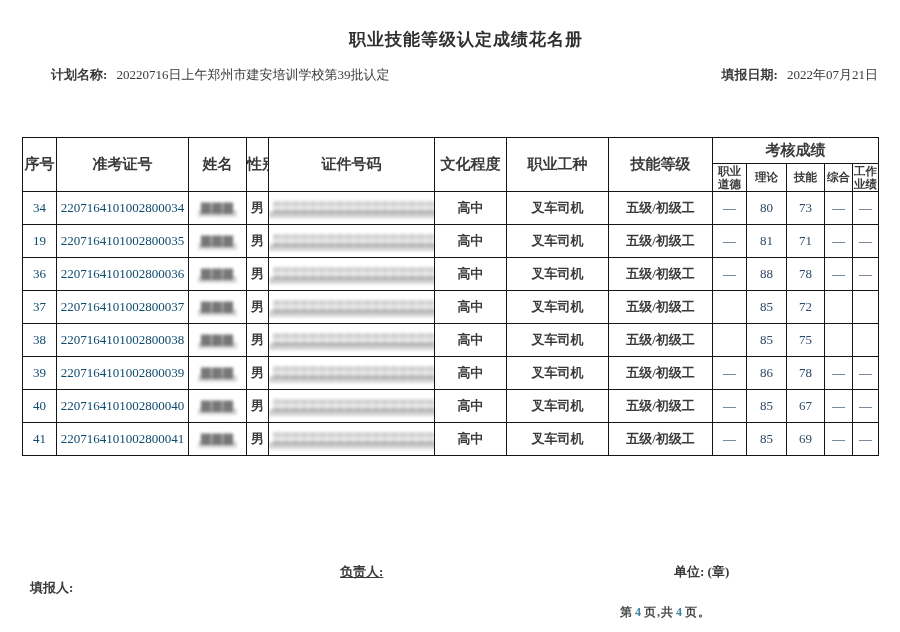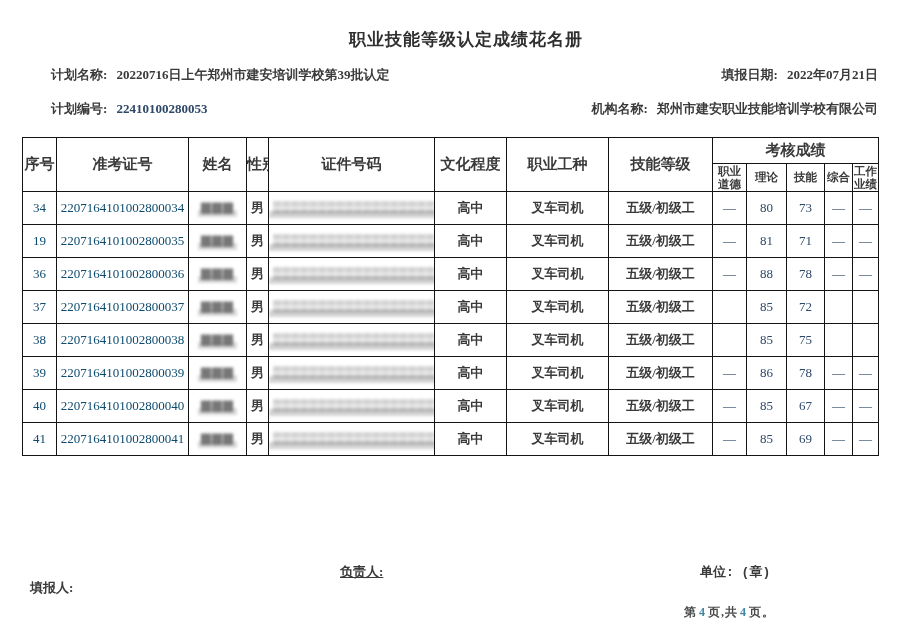--- a/index.html
+++ b/index.html
@@ -20,7 +20,7 @@
   .meta-left { float:left; }
   .meta-right { float:right; }
   .meta-label { margin-right:6px;margin-left:21px; }
-  .meta-value { font-weight:bold; }
+  .meta-value { font-weight:normal; }
   .num { color:#2e4868; font-family:"Liberation Serif","DejaVu Serif",serif; }
 
   table.roster {

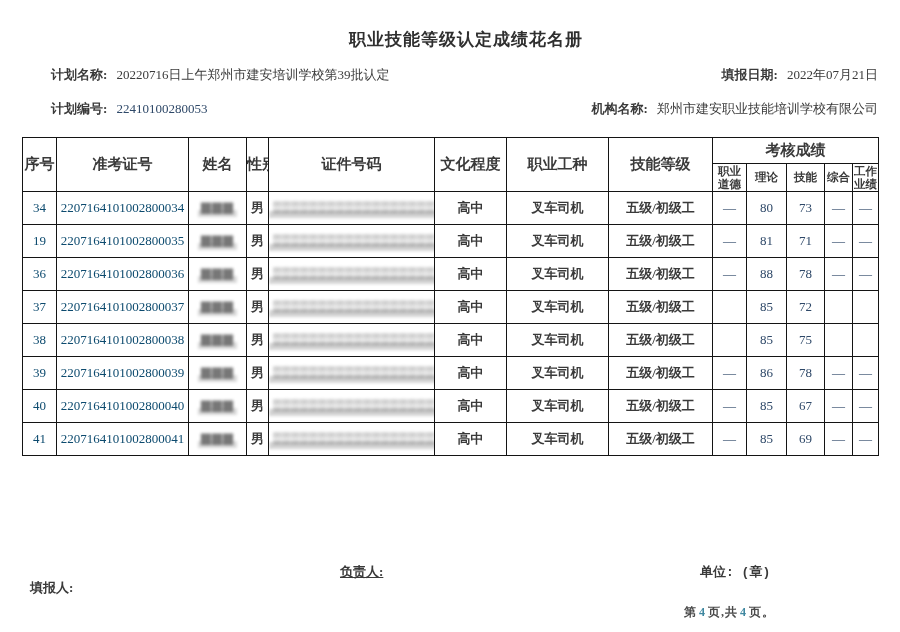--- a/index.html
+++ b/index.html
@@ -80,16 +80,6 @@
     </span>
   </div>
 
-  <div class="meta-line l2">
-    <span class="meta-left">
-      <span class="meta-label">计划编号:</span>
-      <span class="meta-value num">22410100280053</span>
-    </span>
-    <span class="meta-right">
-      <span class="meta-label">机构名称:</span>
-      <span class="meta-value">郑州市建安职业技能培训学校有限公司</span>
-    </span>
-  </div>
 
   <table class="roster">
     <colgroup>

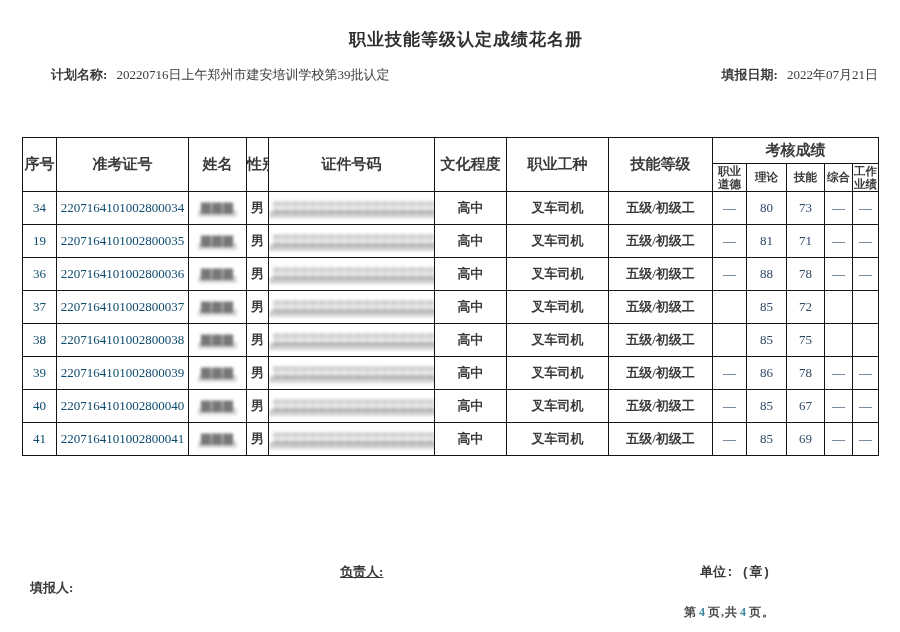--- a/index.html
+++ b/index.html
@@ -54,7 +54,7 @@
   .footer-item { position:absolute; white-space:nowrap; }
   .footer-filler { left:0;margin-top:16px; }
   .footer-charge { left:310px;text-decoration:underline; }
-  .footer-unit { left:670px;font-family:Liberation Mono, monospace; }
+  .footer-unit { left:644px; }
 
   .page-info {
     position:absolute; top:604px; left:684px;

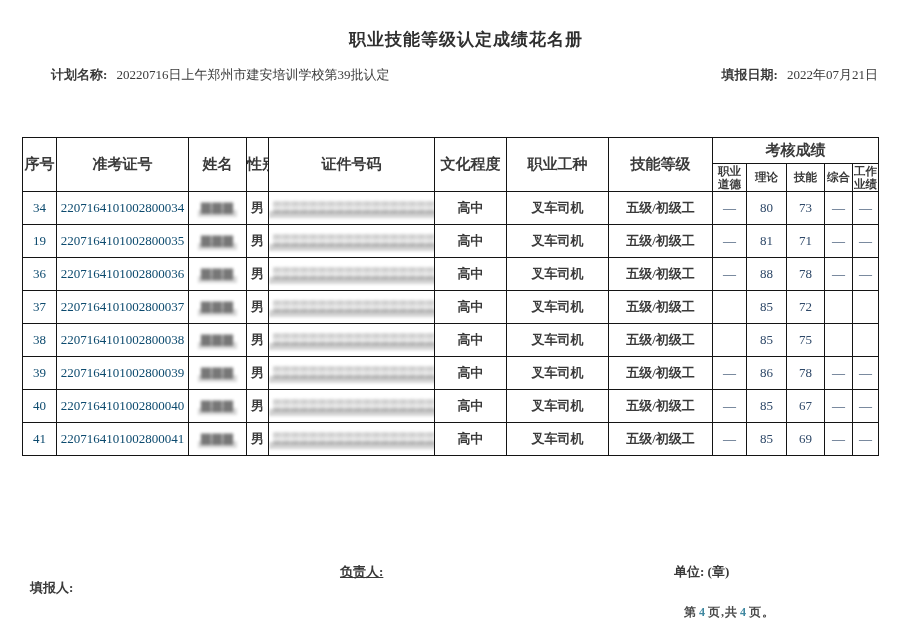--- a/index.html
+++ b/index.html
@@ -57,7 +57,7 @@
   .footer-unit { left:644px; }
 
   .page-info {
-    position:absolute; top:604px; left:684px;
+    position:absolute; top:604px; left:620px;
     font-size:12px; color:#4a4a4a; font-weight:bold; letter-spacing:1px;
   }
   .page-info .pn { color:#3f87a0; padding:0 2px; }

